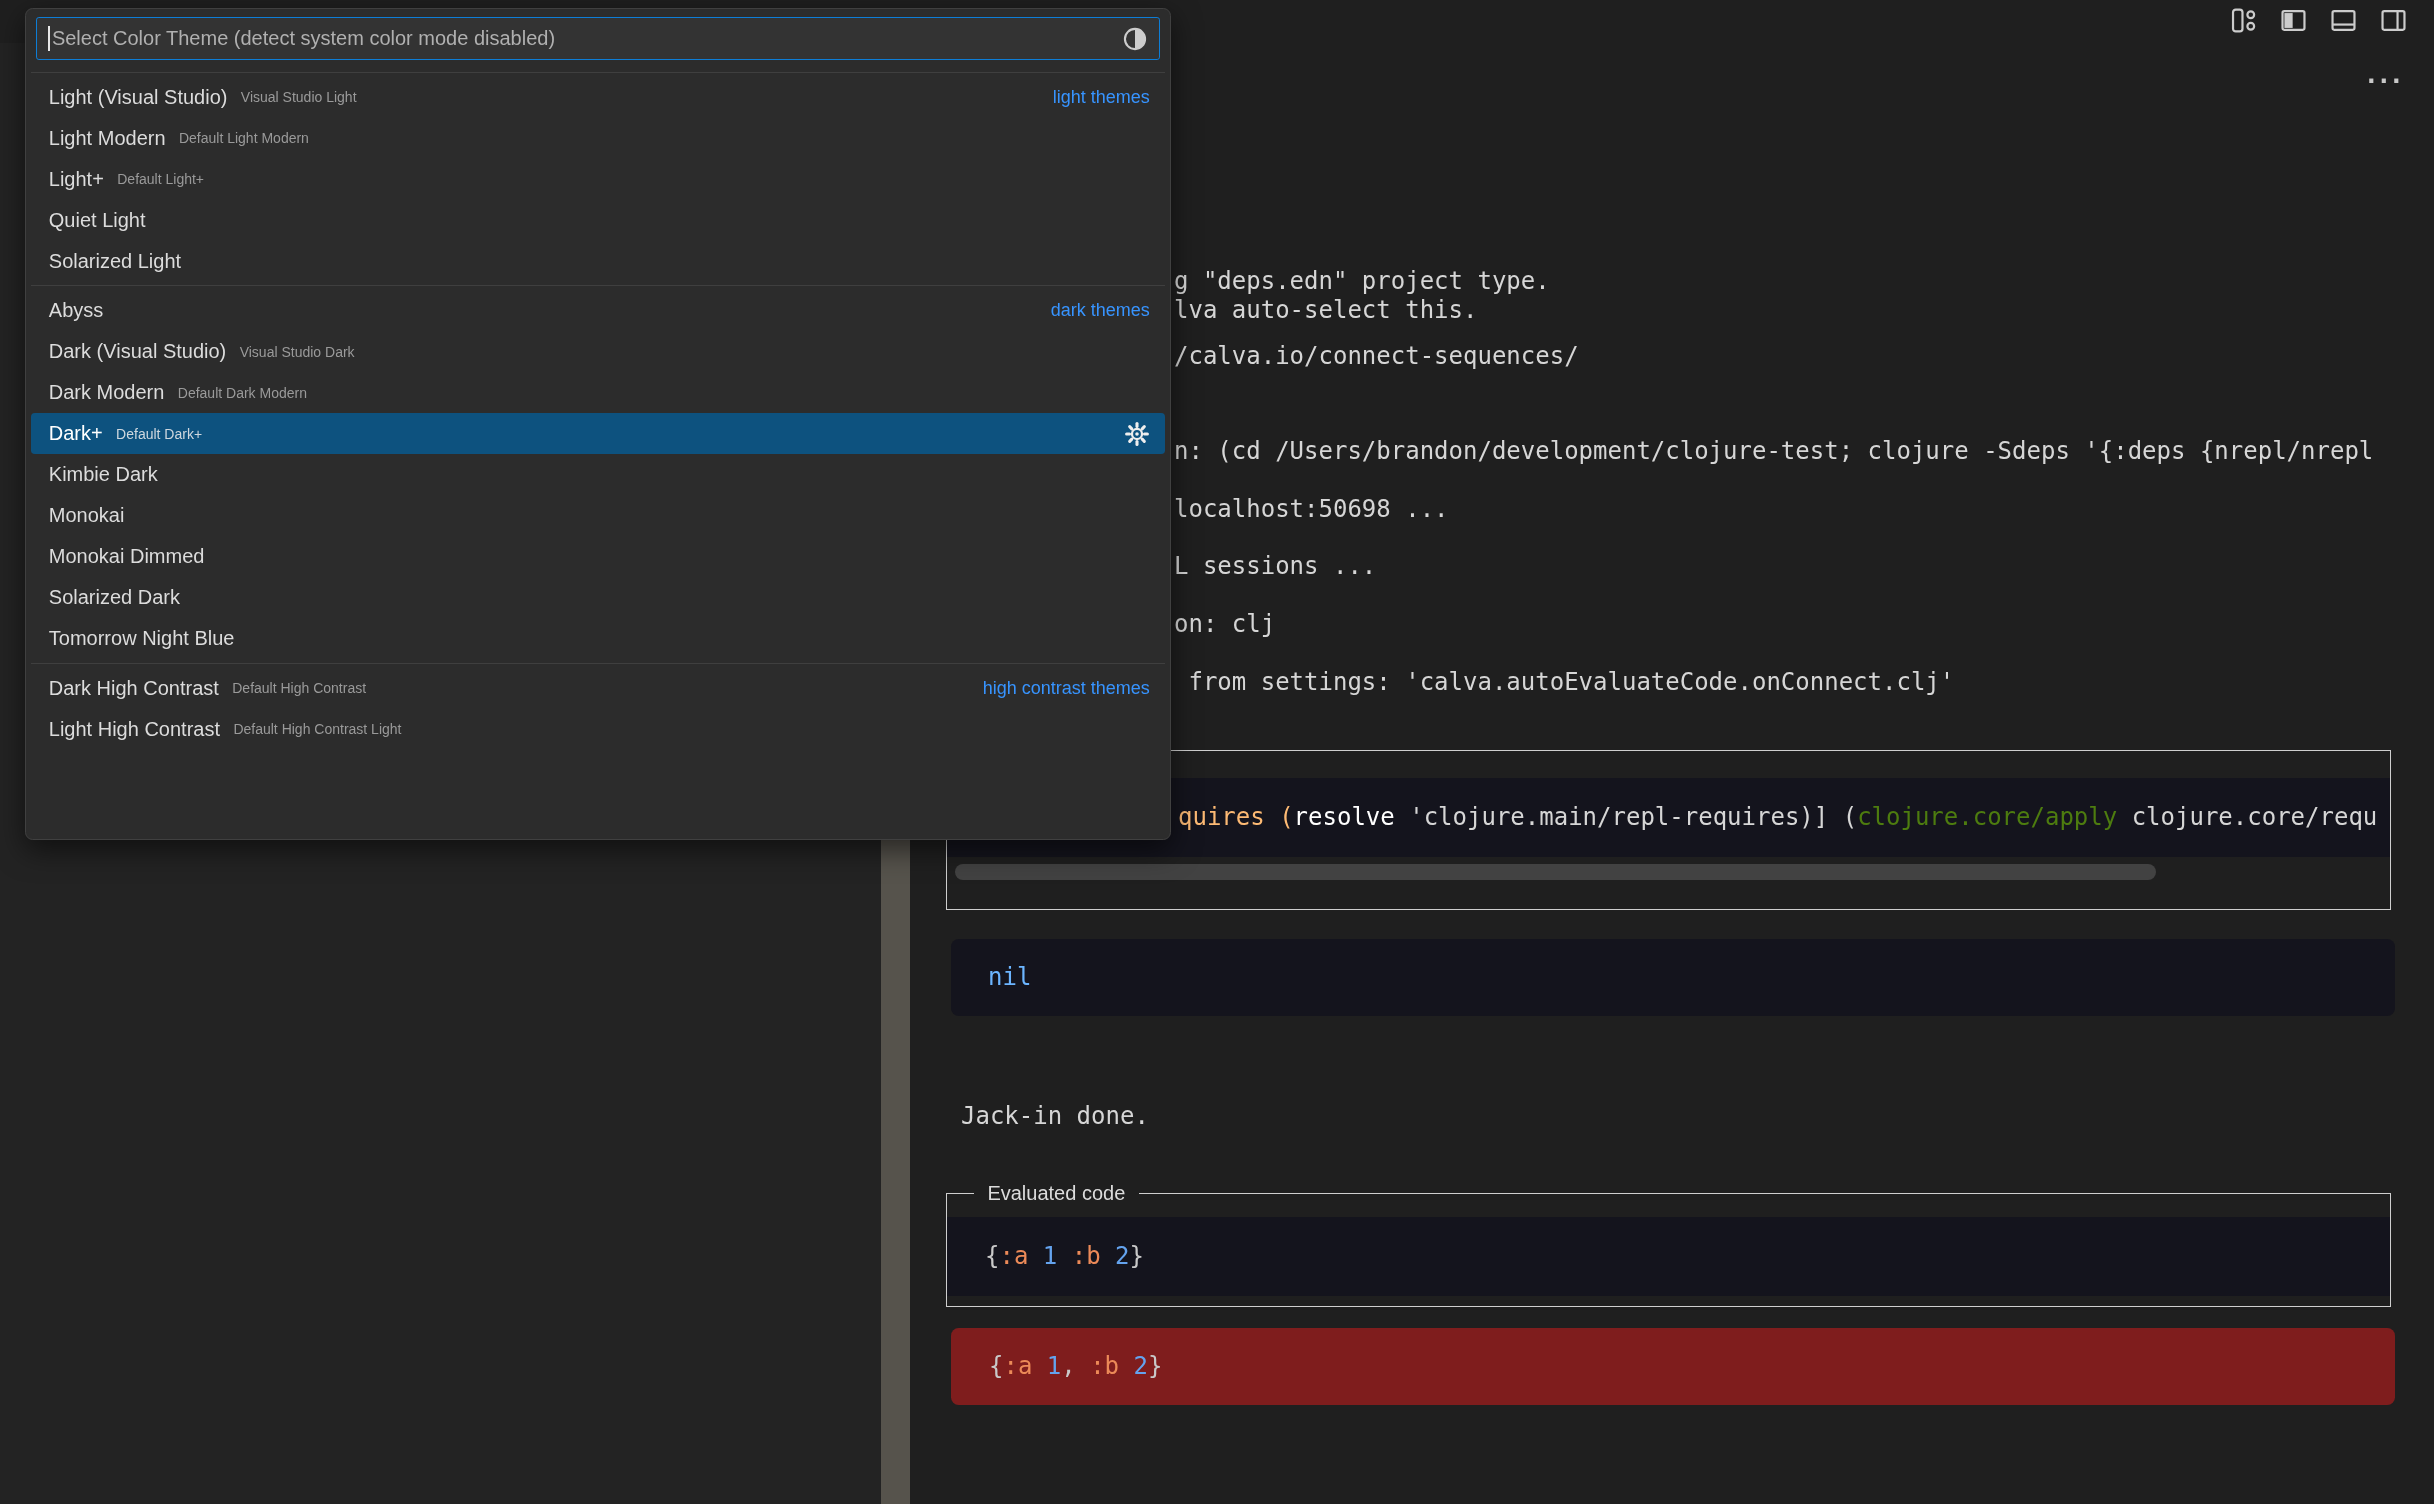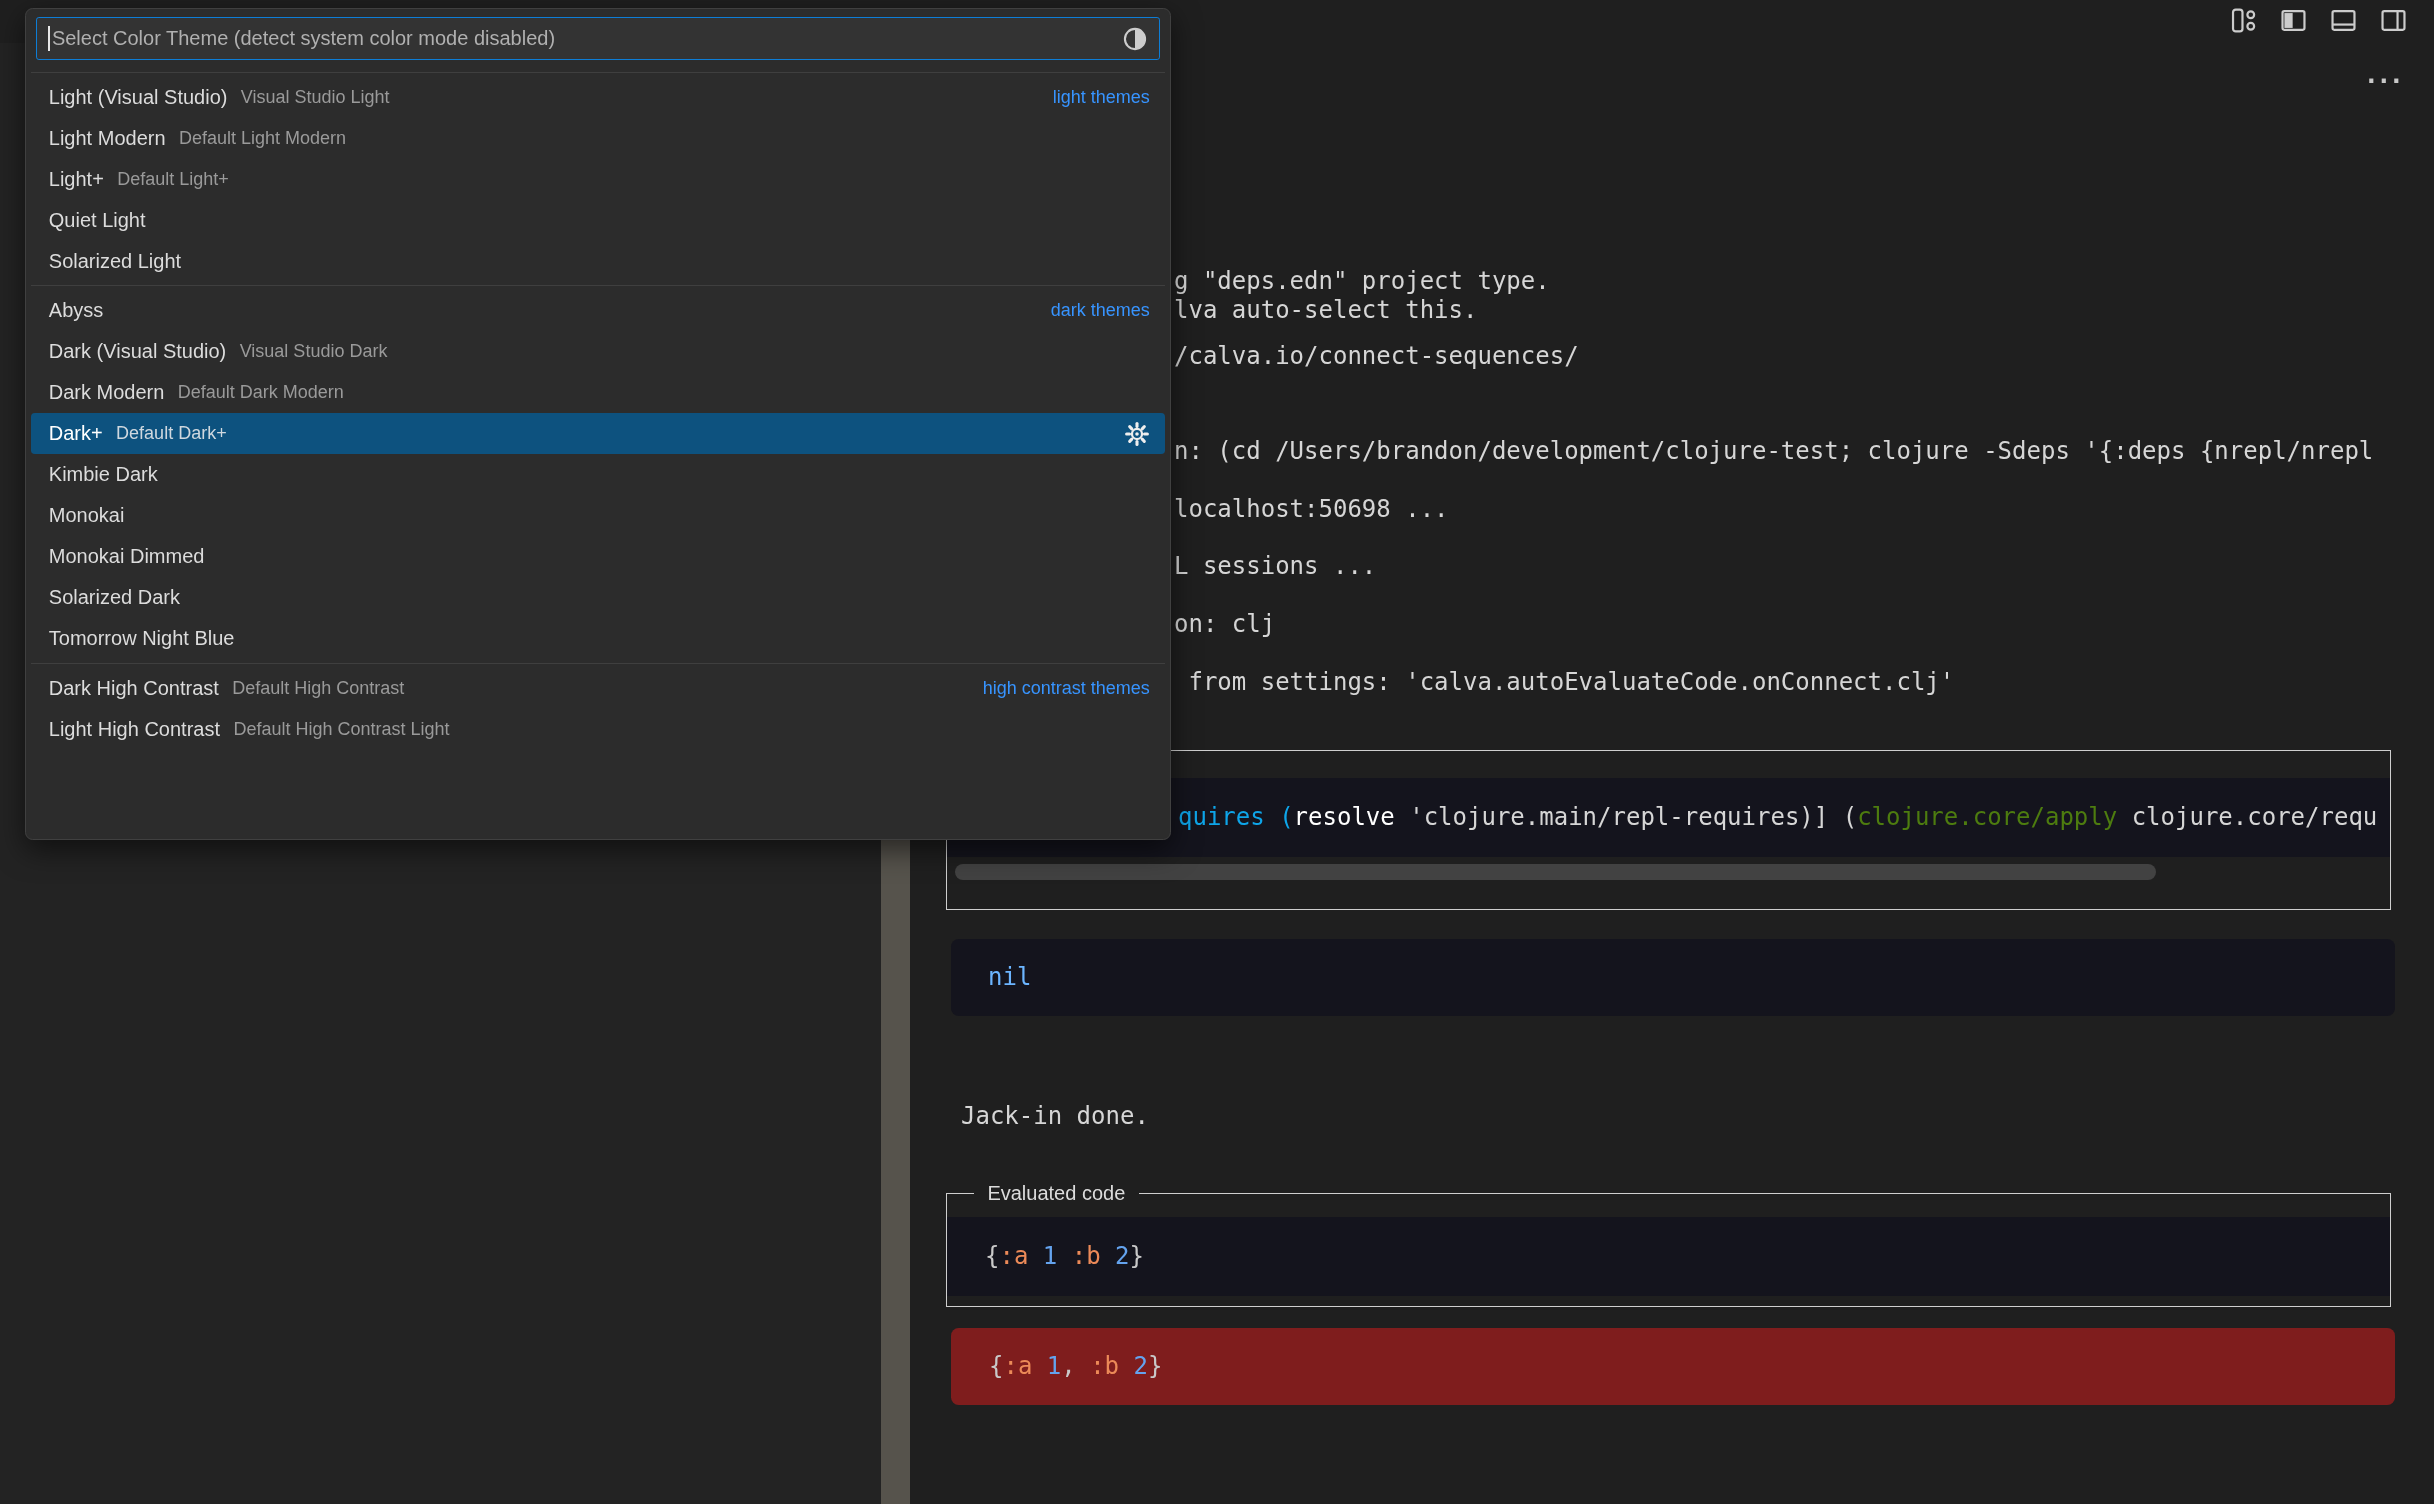--- a/index.html
+++ b/index.html
@@ -52,7 +52,7 @@
   .qp-row.selected{background:#0d527f;}
   .qp-label{font-size:20px;color:#dcdcdc;white-space:nowrap;}
   .qp-row.selected .qp-label{color:#ffffff;}
-  .qp-desc{font-size:18px;color:#9a9a9a;margin-left:13.4px;white-space:nowrap;}
+  .qp-desc{font-size:14px;color:#9a9a9a;margin-left:13.4px;white-space:nowrap;}
   .qp-row.selected .qp-desc{color:#cfd8df;}
   .qp-badge{margin-left:auto;font-size:18px;color:#3794ff;white-space:nowrap;}
   .qp-gear{margin-left:auto;width:26px;height:26px;cursor:pointer;}

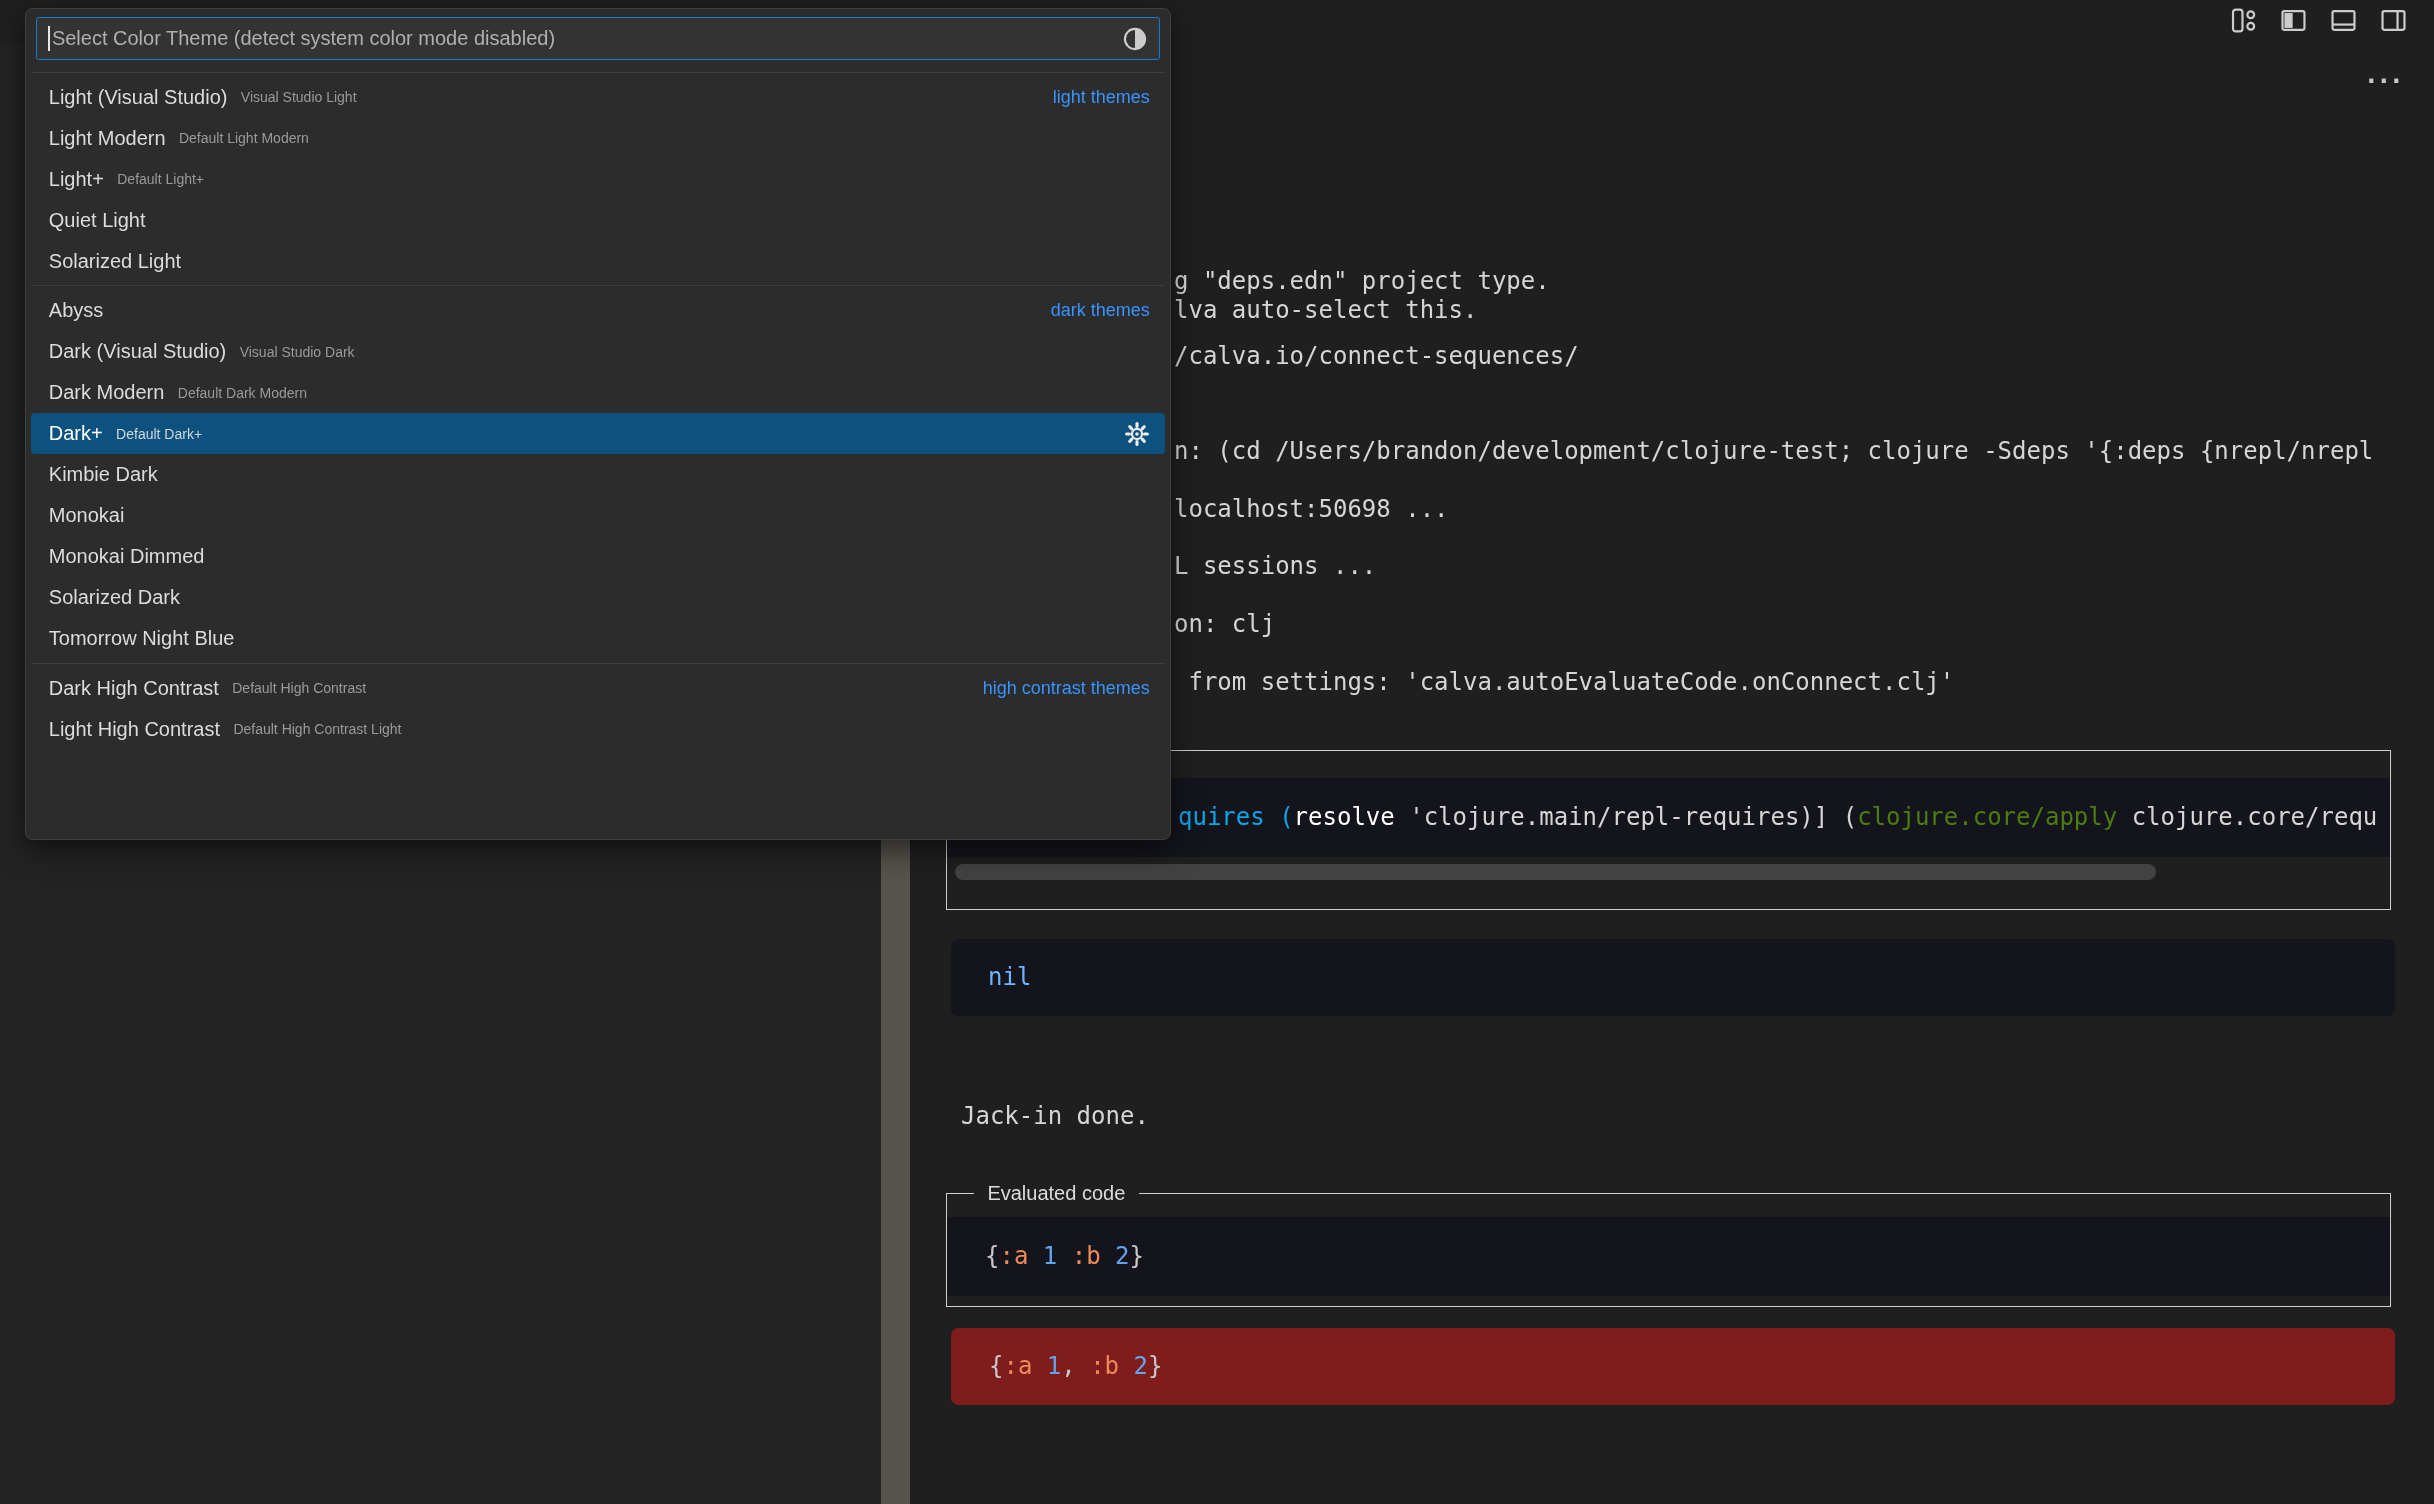--- a/index.html
+++ b/index.html
@@ -105,7 +105,7 @@
 
     <div class="code-box">
       <div class="code-strip">
-        <span class="code-line mono" id="repl-code-line"><span style="color: #0ea5e9; margin-top: 25px;">quires (</span><span style="color: #ffffff; text-align: center;">resolve</span><span style="color: rgb(214, 214, 214);"> 'clojure.main/repl-requires)] (</span><span style="color: #4d7c0f;">clojure.core/apply</span><span style="color: rgb(214, 214, 214);"> clojure.core/requ</span></span>
+        <span class="code-line mono" id="repl-code-line"><span style="color: #fdba74; margin-top: 25px;">quires (</span><span style="color: #ffffff; text-align: center;">resolve</span><span style="color: rgb(214, 214, 214);"> 'clojure.main/repl-requires)] (</span><span style="color: #4d7c0f;">clojure.core/apply</span><span style="color: rgb(214, 214, 214);"> clojure.core/requ</span></span>
       </div>
       <div class="hscrollbar"></div>
     </div>

